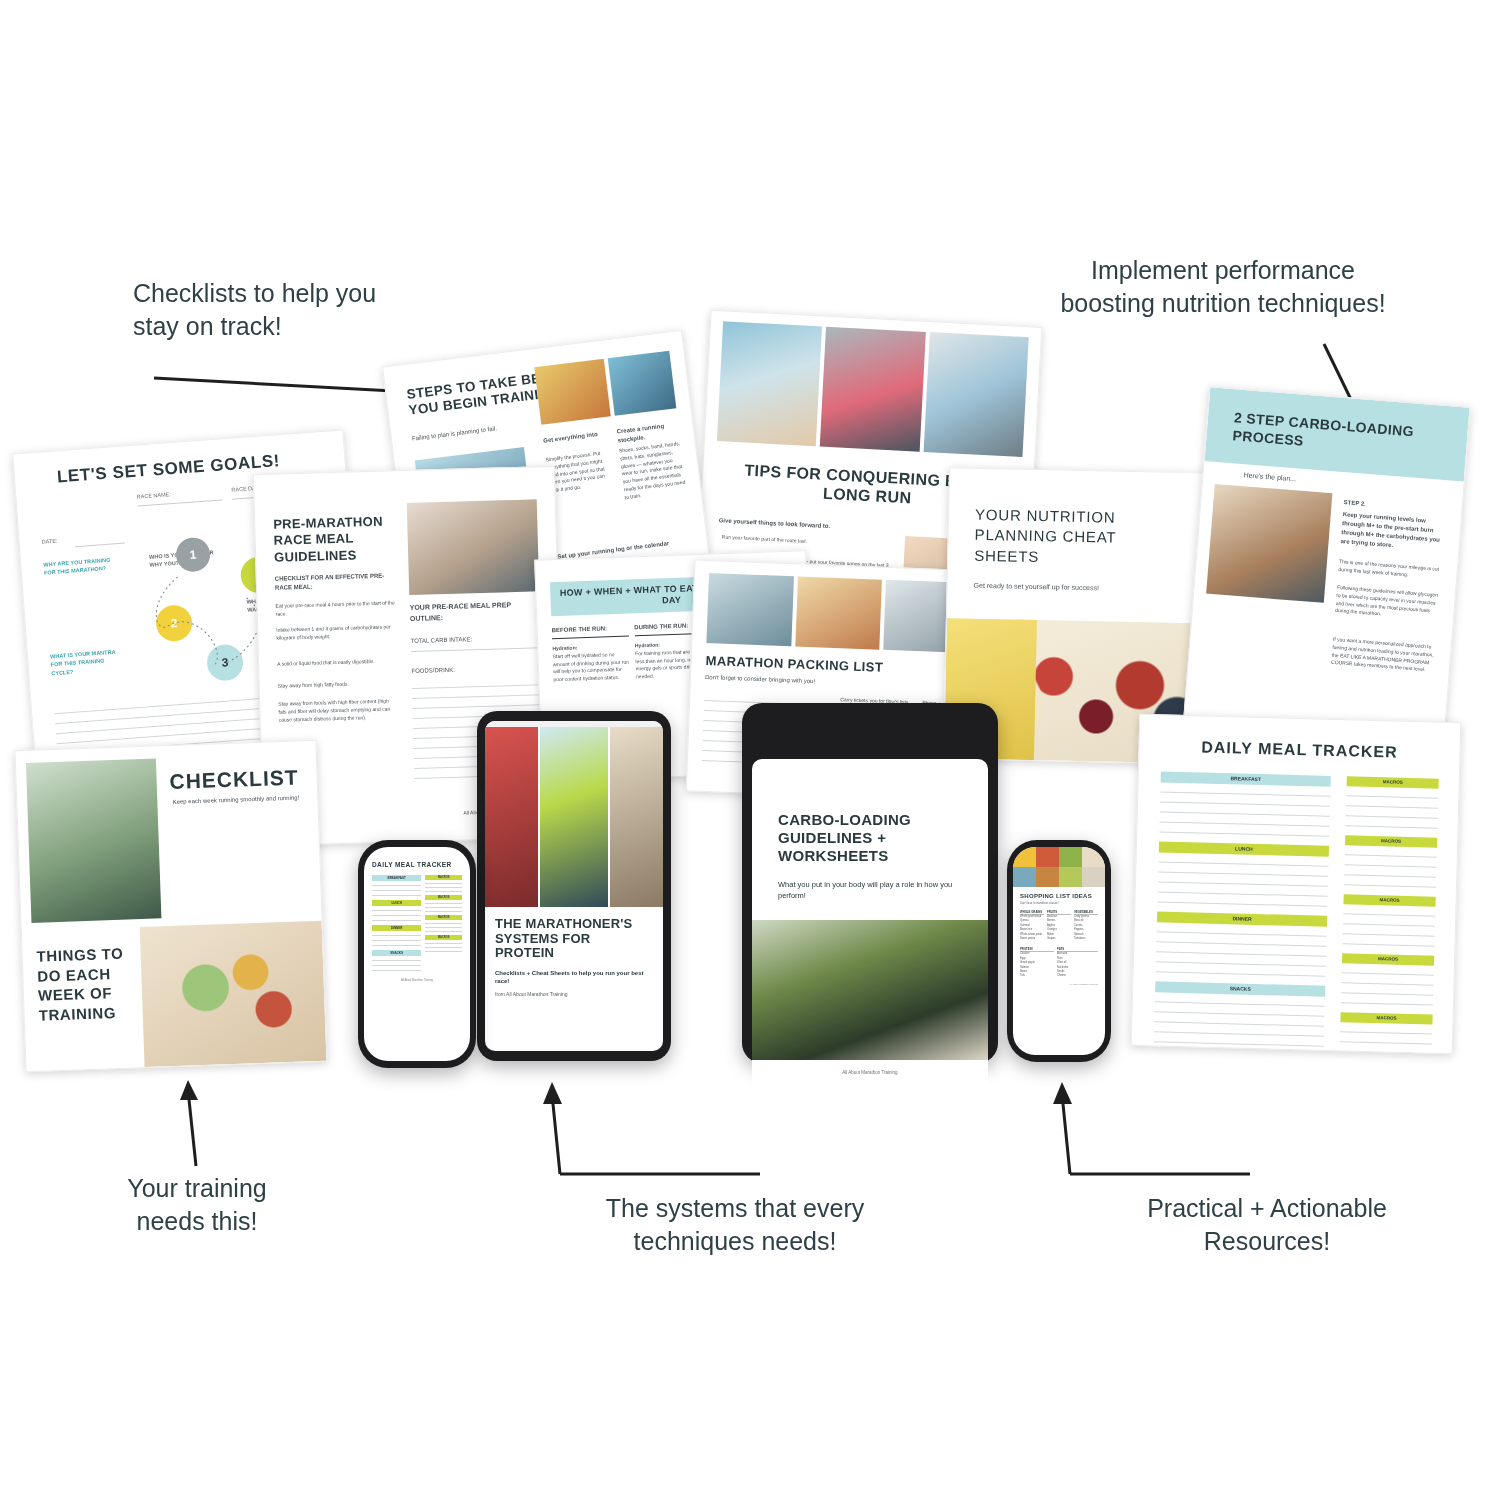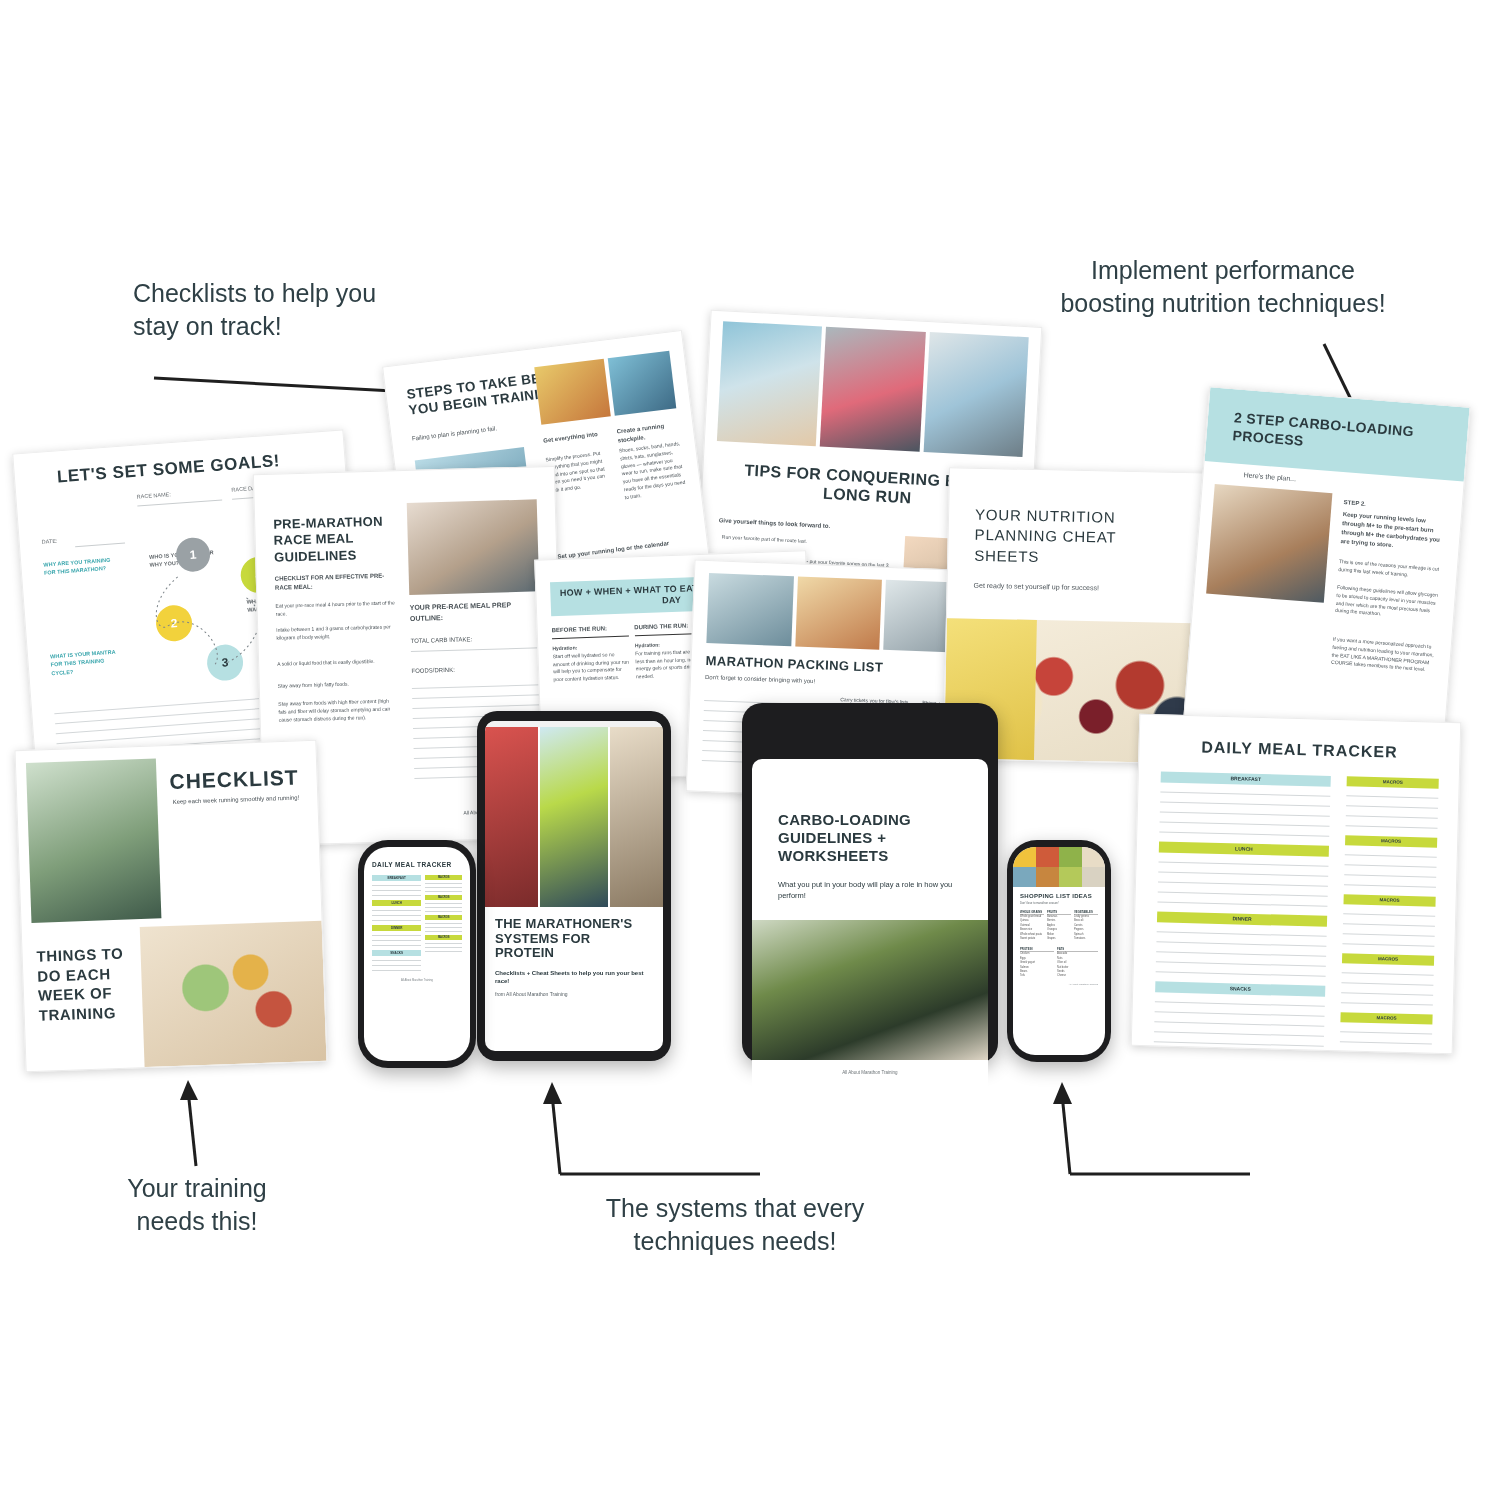--- a/index.html
+++ b/index.html
@@ -92,6 +92,7 @@
   <div class="caption c2">Implement performance boosting nutrition techniques!</div>
   <div class="caption c3">Your training needs this!</div>
   <div class="caption c4">The systems that every techniques needs!</div>
+  <div class="caption c5">Practical + Actionable Resources!</div>
 
   <div class="sheet" id="tips">
 

